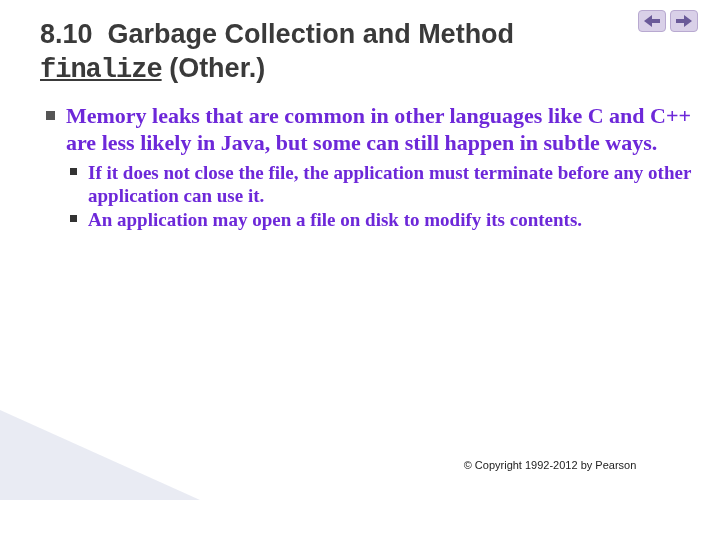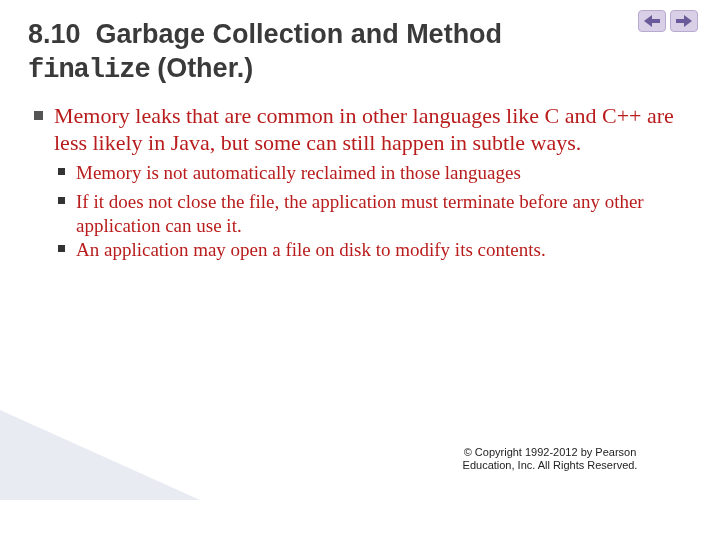--- a/index.html
+++ b/index.html
@@ -8,7 +8,7 @@
     position: relative;
     width: 720px;
     height: 500px;
-    padding: 18px 28px 0 28px;
+    padding: 18px 28px 0 40px;
   }
   .nav {
     position: absolute;

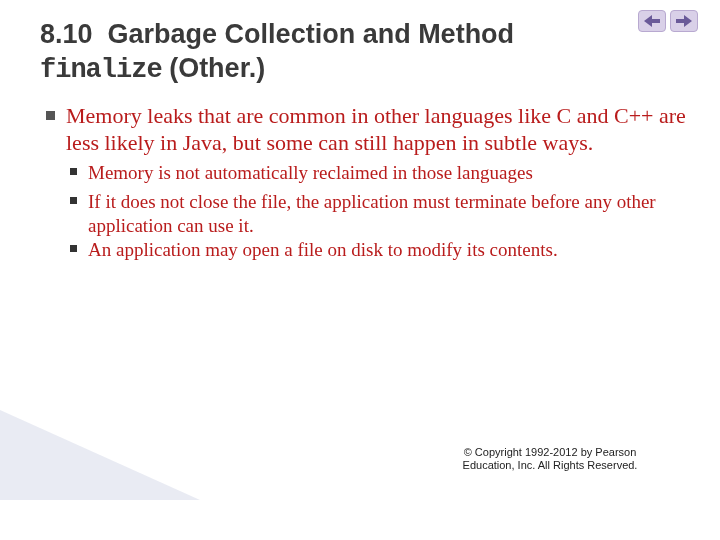--- a/index.html
+++ b/index.html
@@ -40,6 +40,7 @@
     font-family: "Courier New", monospace;
     font-weight: bold;
     letter-spacing: -1px;
+    text-decoration: underline;
   }
   .body {
     font-size: 22px;

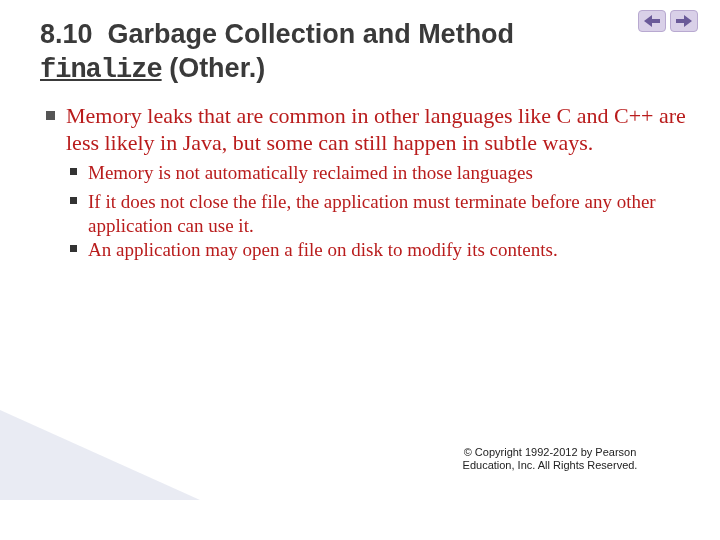--- a/index.html
+++ b/index.html
@@ -44,8 +44,9 @@
   }
   .body {
     font-size: 22px;
-    color: #b91c1c;
+    color: #6d28d9;
     line-height: 1.25;
+    font-weight: bold;
   }
   .l1 {
     position: relative;

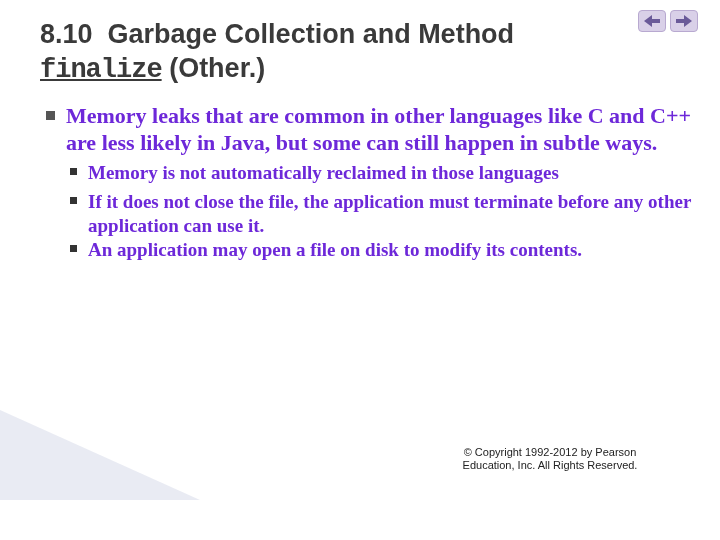--- a/index.html
+++ b/index.html
@@ -130,11 +130,6 @@
     <div class="l1">
       <span>Memory leaks that are common in other languages like C and C++ are less likely in Java, but some can still happen in subtle ways.</span>
     </div>
-    <div class="l2-group">
-      <div class="l2">
-        <span>Memory is not automatically reclaimed in those languages</span>
-      </div>
-    </div>
 
     <div class="l2-group">
       <div class="l2">

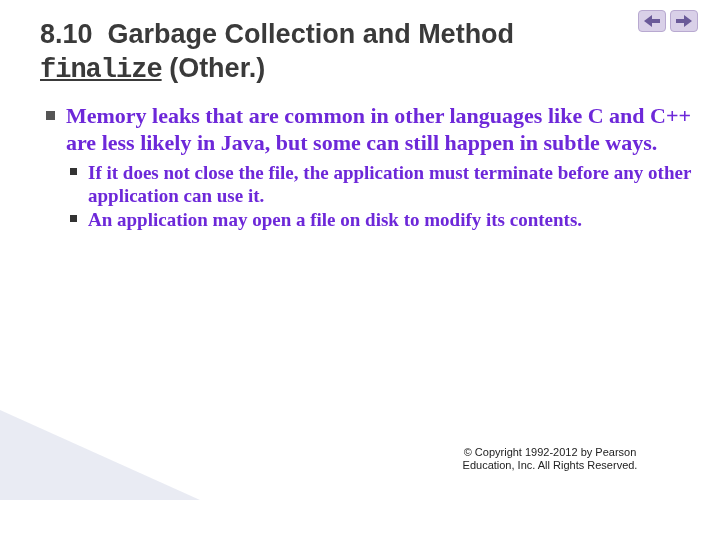--- a/index.html
+++ b/index.html
@@ -143,7 +143,6 @@
 
   <div class="footer">
     <span>© Copyright 1992-2012 by Pearson</span><br>
-    <span>Education, Inc. All Rights Reserved.</span>
   </div>
 
   <div class="wedge"></div>

